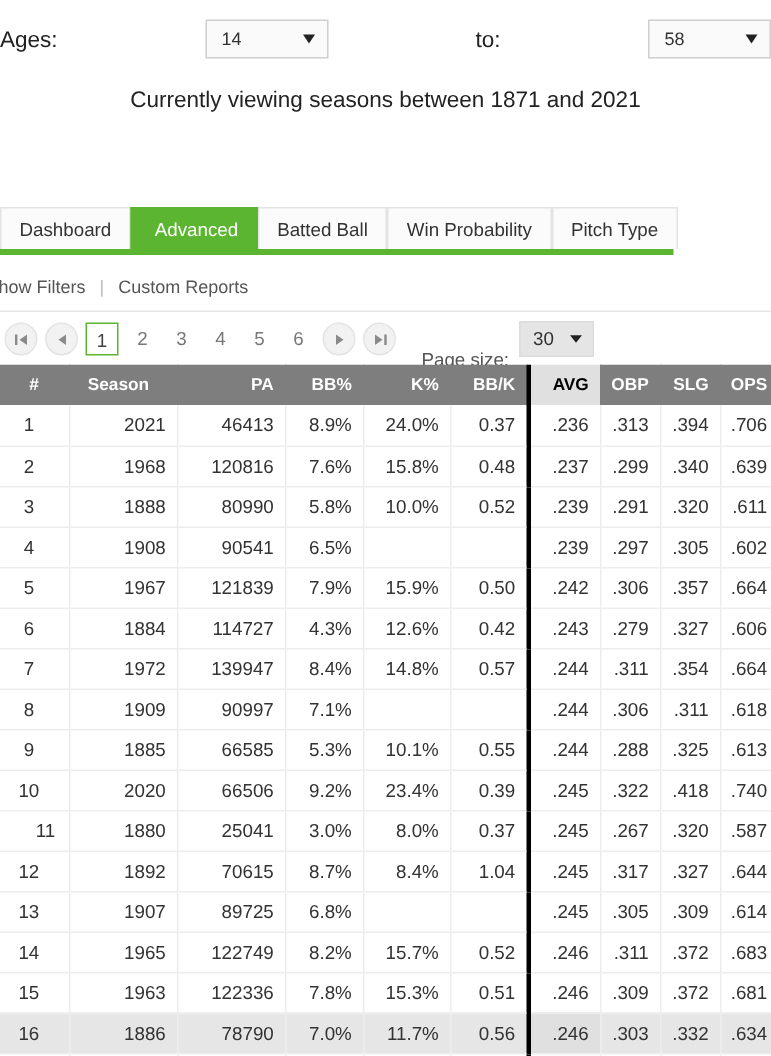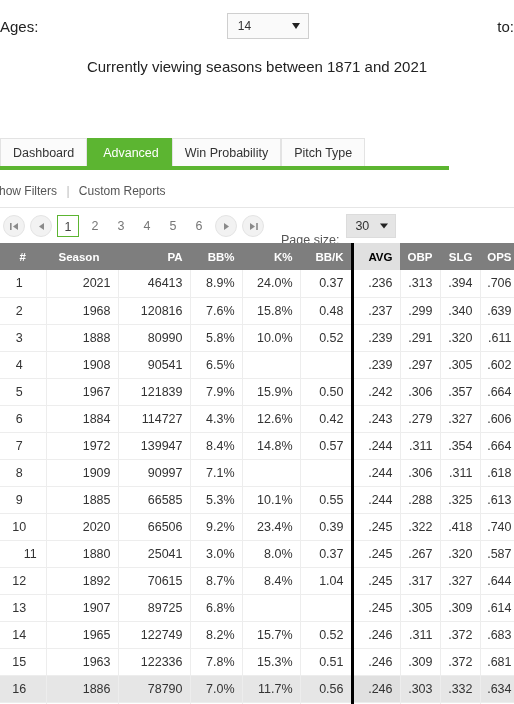--- a/index.html
+++ b/index.html
@@ -237,6 +237,10 @@
       <span class="caret"></span>
     </div>
     <span class="age-label">to:</span>
+    <div class="sel">
+      <span class="val">58</span>
+      <span class="caret"></span>
+    </div>
   </div>
 
   <div class="viewing">Currently viewing seasons between 1871 and 2021</div>

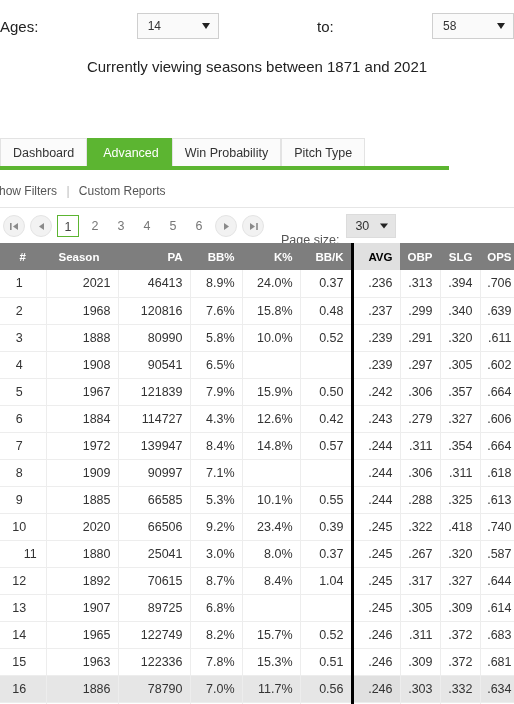--- a/index.html
+++ b/index.html
@@ -248,6 +248,7 @@
   <div class="tabs-wrap">
     <div class="tab">Dashboard</div>
     <div class="tab active">Advanced</div>
+    <div class="tab">Batted Ball</div>
     <div class="tab">Win Probability</div>
     <div class="tab">Pitch Type</div>
   </div>

